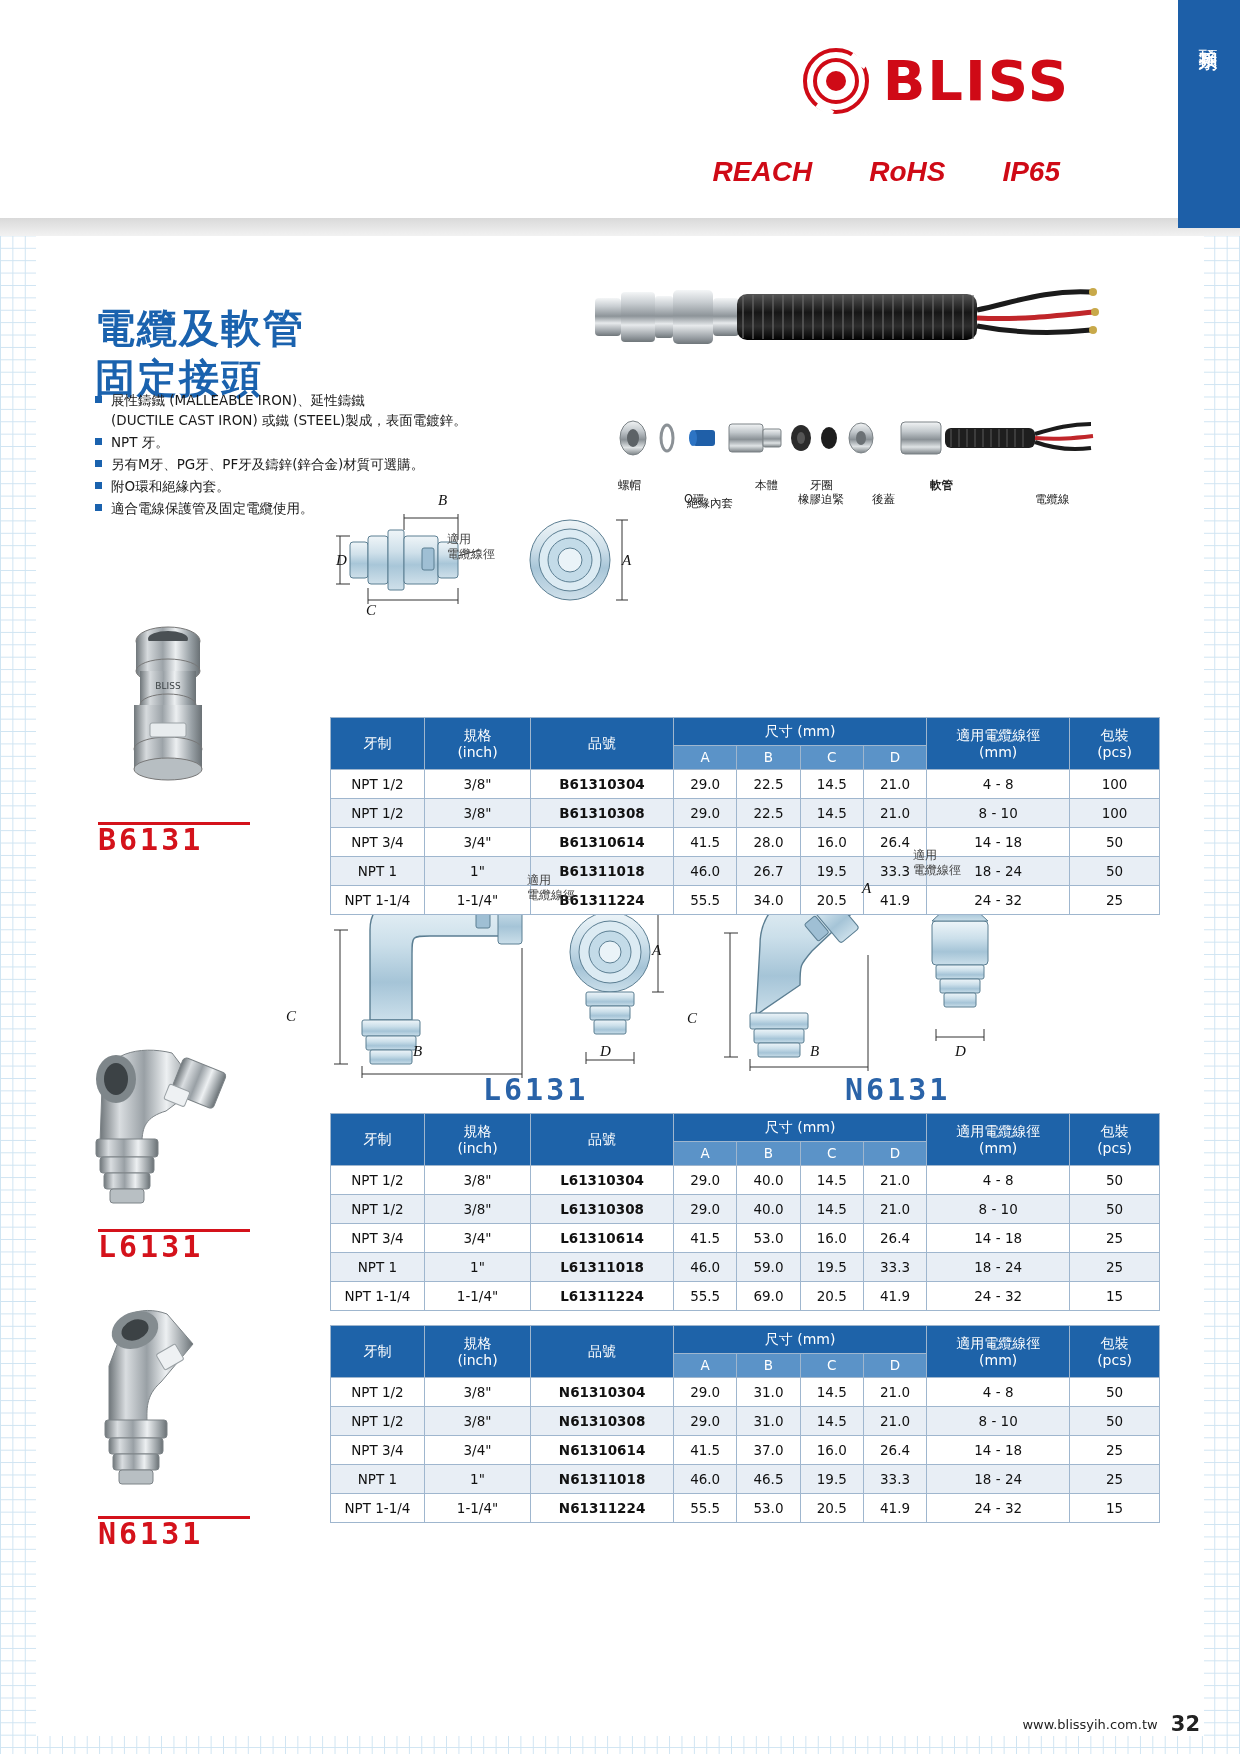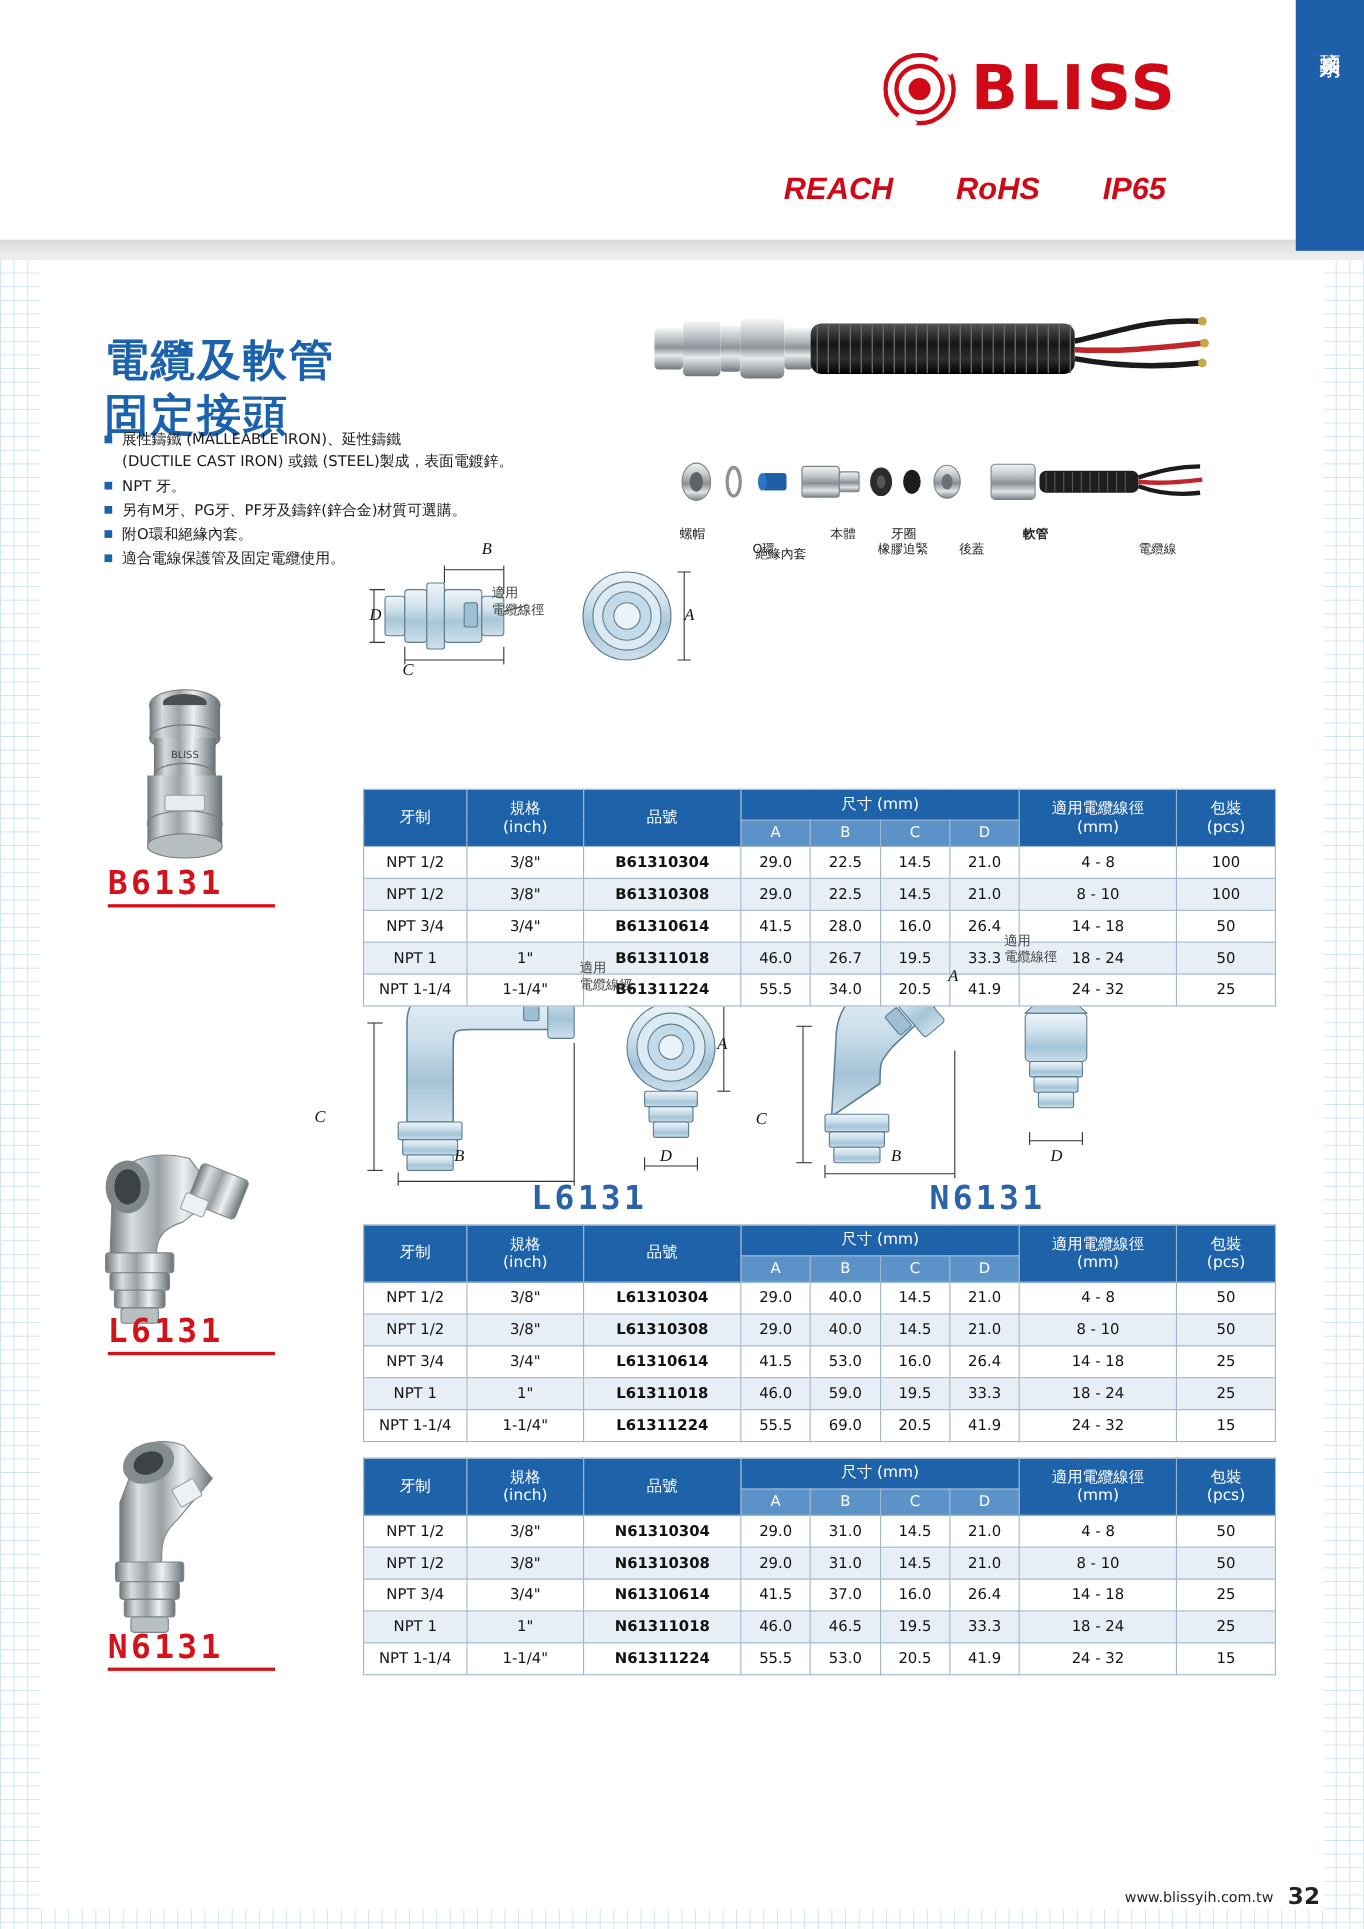--- a/index.html
+++ b/index.html
@@ -106,7 +106,7 @@
     font-size:30px; letter-spacing:3px; font-weight:bold;
   }
   .series-blue { color:#2a63a8; }
-  .series-red  { color:#d4121b; }
+  .series-red  { color:#d4121b;margin-top:36px; }
   .series-underline {
     position:absolute; height:3px; background:#d4121b; z-index:7;
   }

